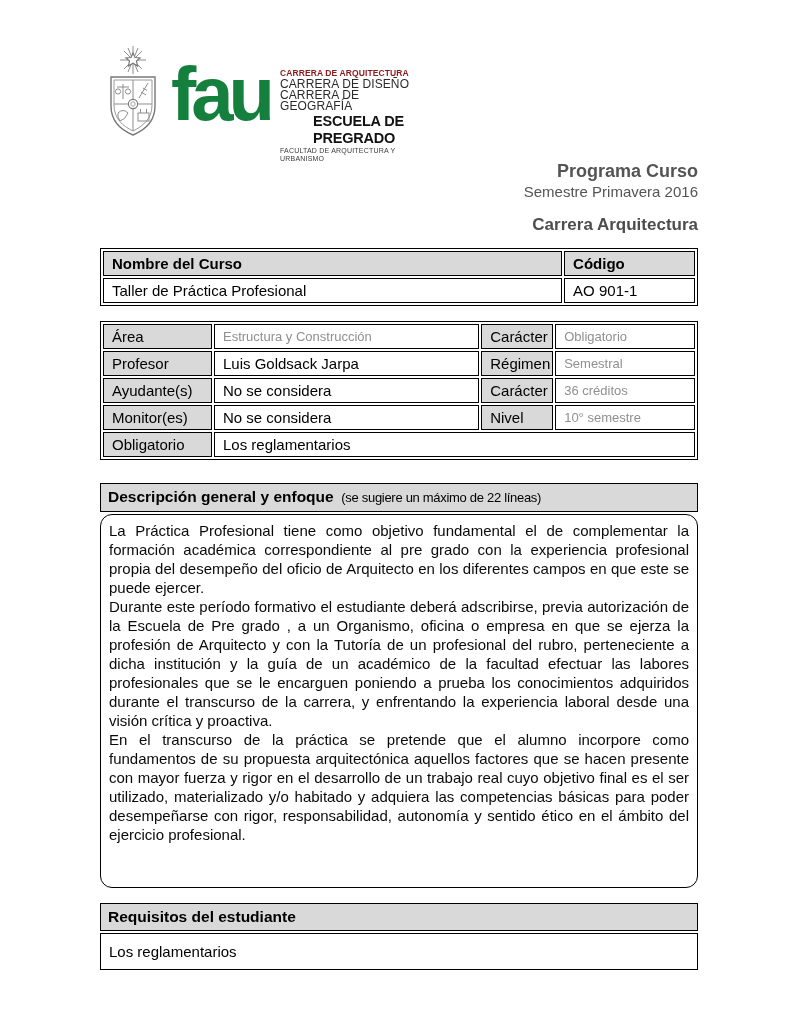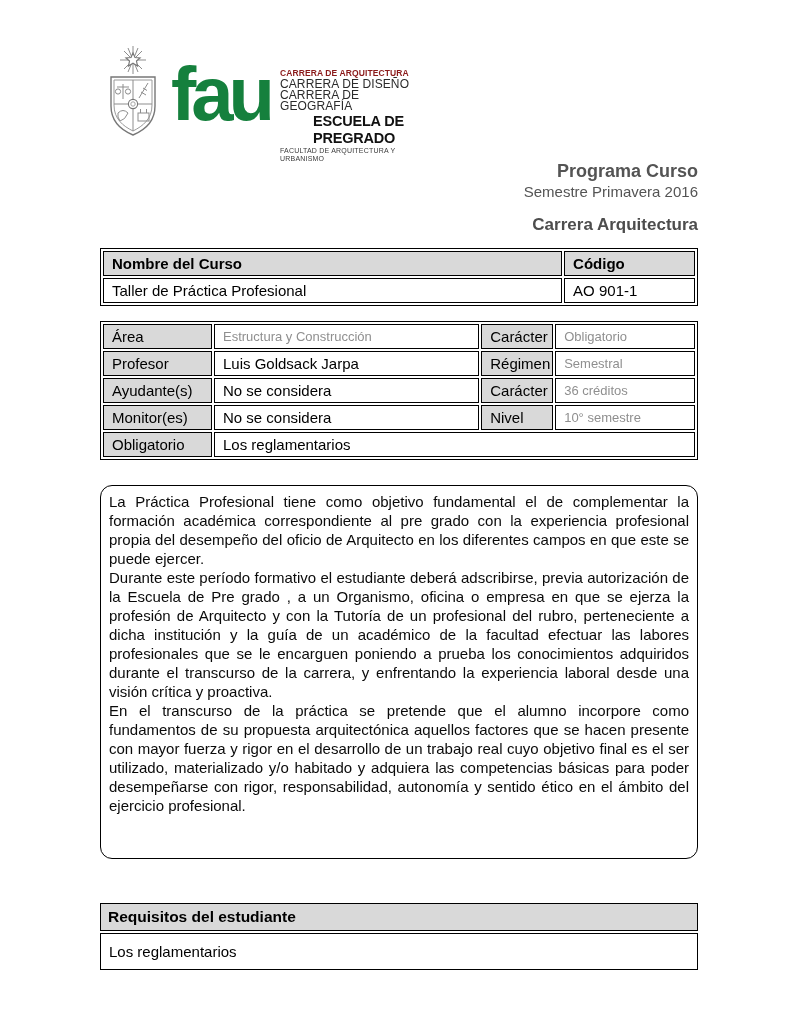--- a/index.html
+++ b/index.html
@@ -175,6 +175,10 @@
     </table>
 
   <div class="section desc-section">
+    <div class="section-header">
+      <span>Descripción general y enfoque</span>
+      <span class="section-note">&nbsp;<span>(se sugiere un máximo de 22 líneas)</span></span>
+    </div>
     <div class="section-body desc-body">
       <p>La Práctica Profesional tiene como objetivo fundamental  el de complementar la formación académica correspondiente al pre grado   con la experiencia profesional propia del desempeño del oficio de Arquitecto en los diferentes campos en que este se puede ejercer.</p>
       <p>Durante este período formativo el estudiante deberá adscribirse, previa autorización de la Escuela de Pre grado ,  a un Organismo, oficina o empresa en que se ejerza la profesión de Arquitecto y con la Tutoría de un profesional del rubro, perteneciente a dicha institución y la guía de un académico de la facultad efectuar las labores profesionales que se le encarguen  poniendo a prueba los conocimientos adquiridos durante el transcurso de la carrera, y enfrentando la experiencia laboral desde una visión crítica y proactiva.</p>

